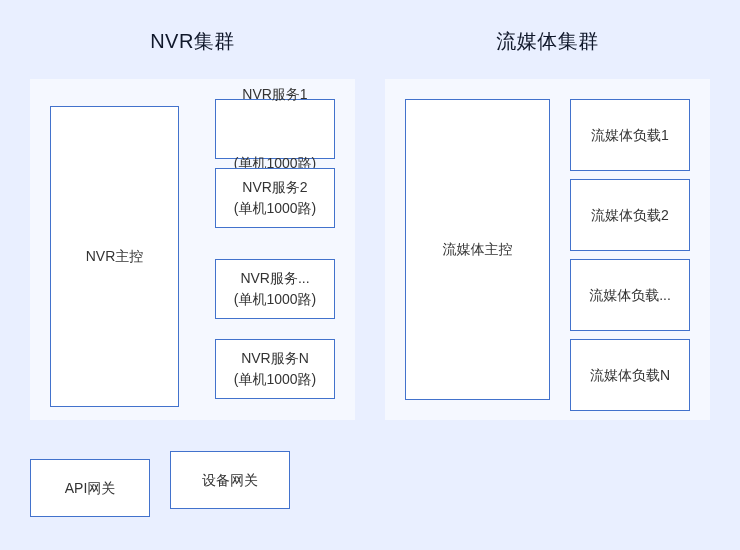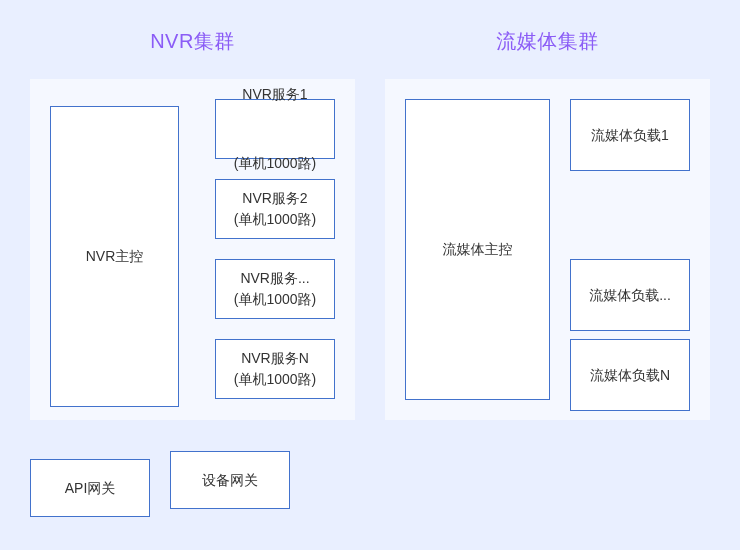--- a/index.html
+++ b/index.html
@@ -28,7 +28,7 @@
     position: absolute;
     font-size: 20px;
     line-height: 24px;
-    color: #8b5cf6;
+    color: #0f172a;
     text-align: center;
     white-space: nowrap;
     letter-spacing: 0.5px;

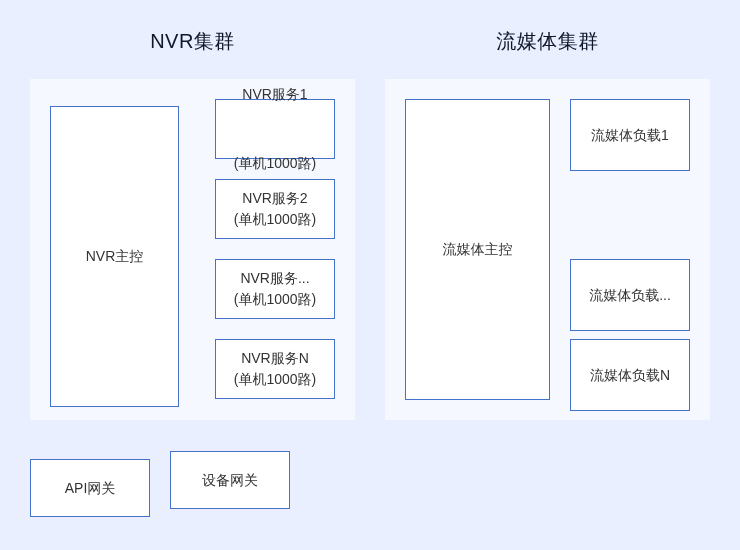--- a/index.html
+++ b/index.html
@@ -68,7 +68,7 @@
   
   .svc-nvr   { left: 215px; width: 120px; height: 60px; }
   #svc-nvr-1 { top: 99px; gap: 48px; }
-  #svc-nvr-2 { top: 179px; }
+  #svc-nvr-2 { top: 168px; }
   #svc-nvr-3 { top: 259px; }
   #svc-nvr-4 { top: 339px; }
 

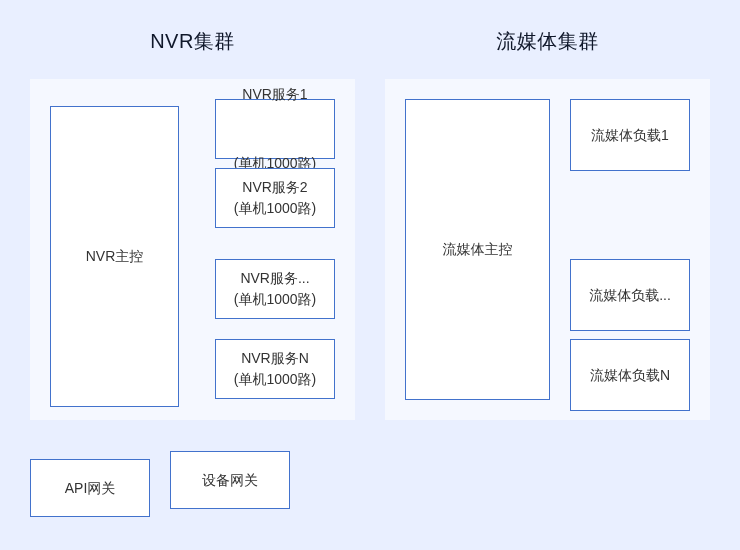--- a/index.html
+++ b/index.html
@@ -129,6 +129,9 @@
     <span class="line">流媒体负载1</span>
   </div>
 
+  <div class="node-box svc-media" id="svc-media-2">
+    <span class="line">流媒体负载2</span>
+  </div>
 
   <div class="node-box svc-media" id="svc-media-4">
     <span class="line">流媒体负载N</span>

